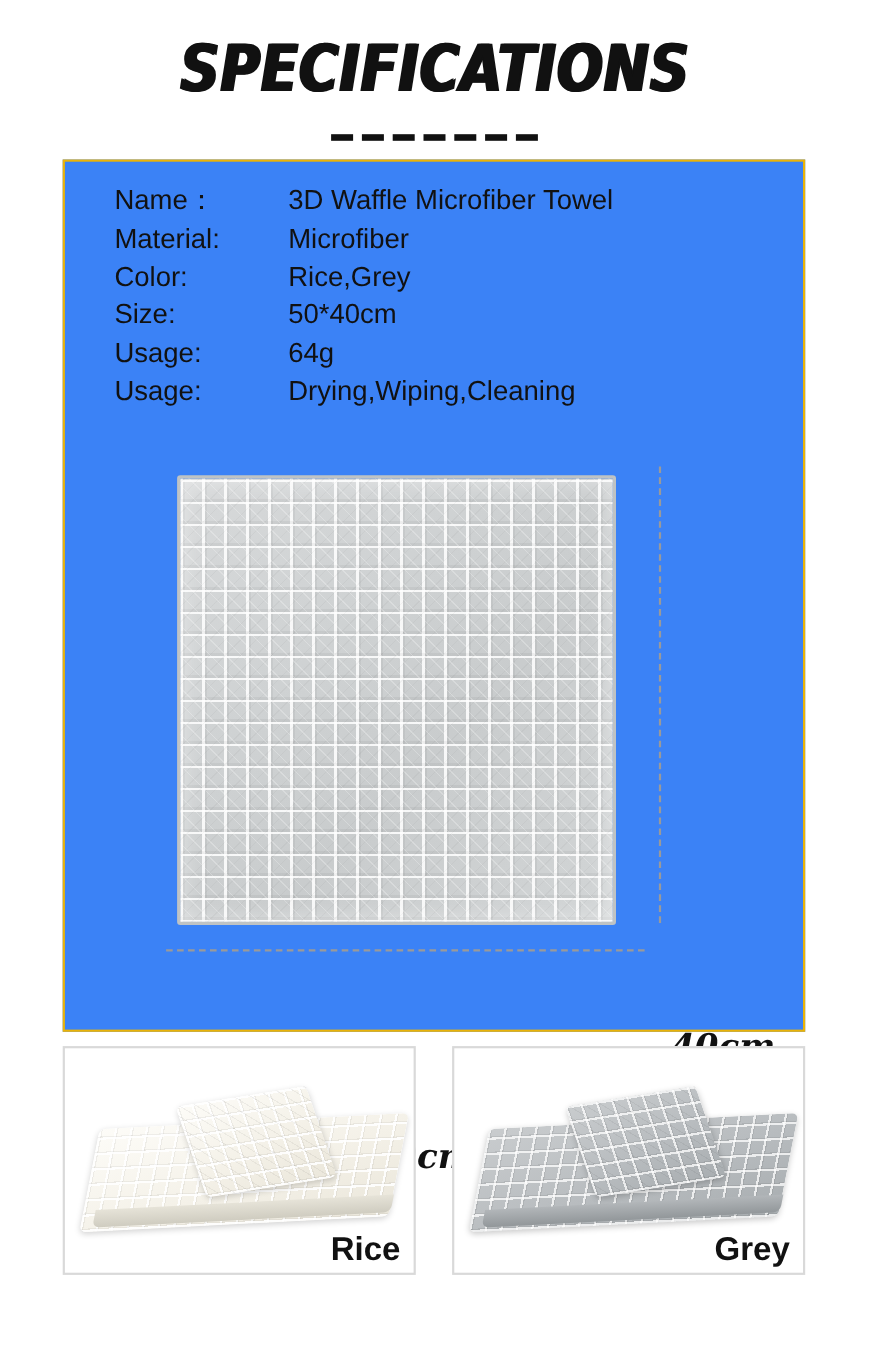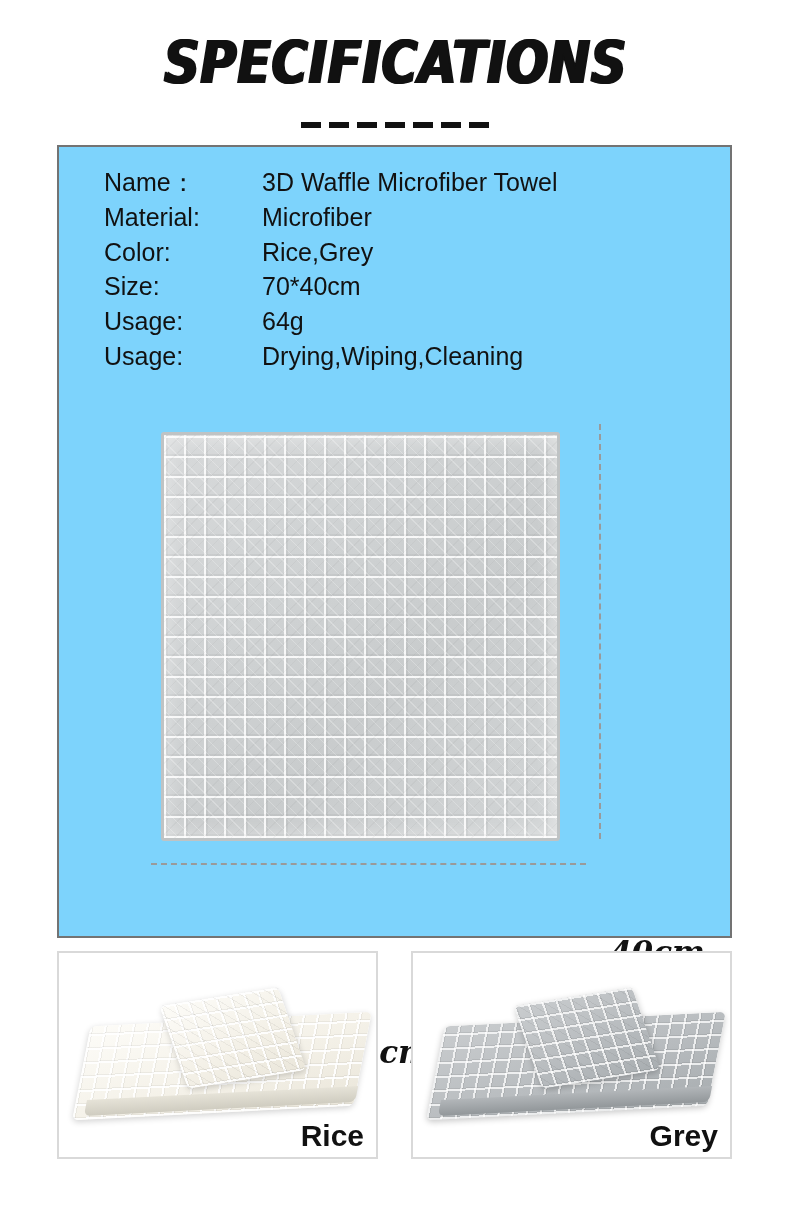--- a/index.html
+++ b/index.html
@@ -53,8 +53,8 @@
     position: absolute;
     left: 57px; top: 145px;
     width: 675px; height: 793px;
-    border: 2px solid #737373;
-    background: #7dd3fc;
+    border: 2px solid #eab308;
+    background: #3b82f6;
   }
   .spec-list {
     position: absolute;

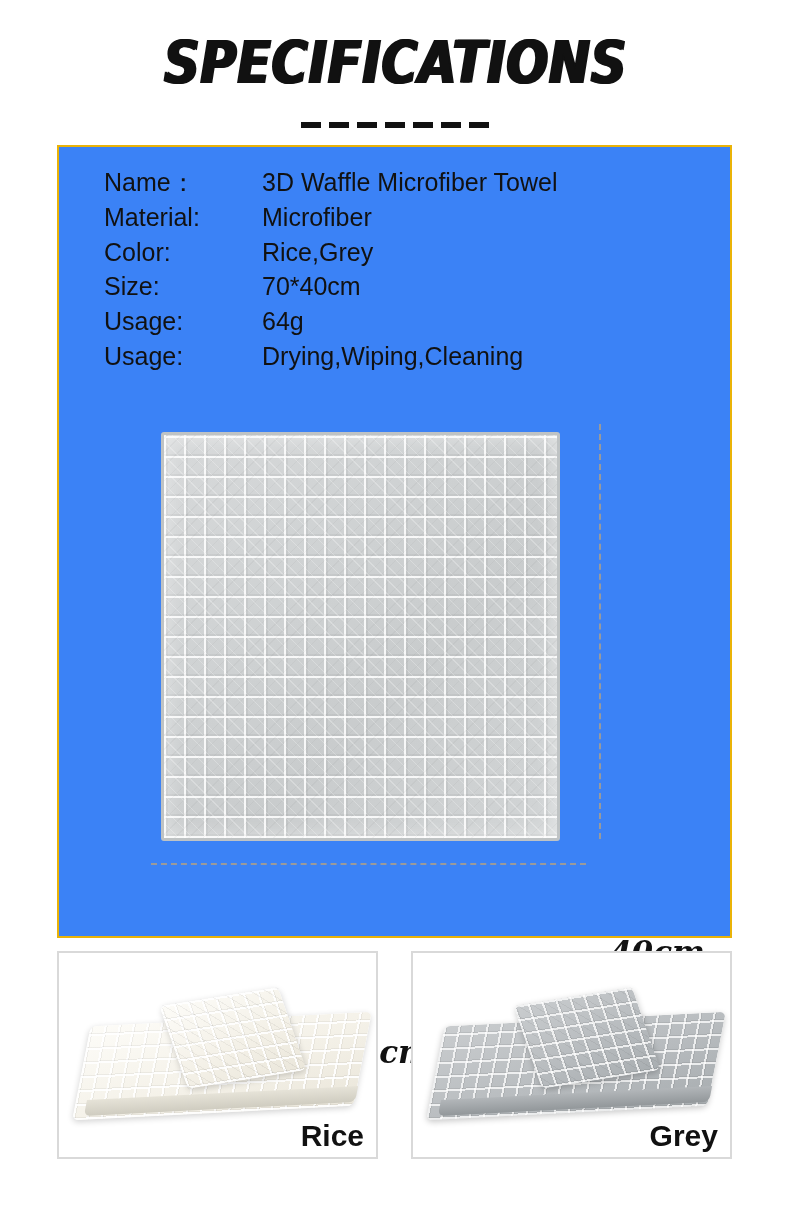--- a/index.html
+++ b/index.html
@@ -235,7 +235,7 @@
       </div>
       <div class="spec-row">
         <div class="spec-label">Size:</div>
-        <div class="spec-value">70*40cm</div>
+        <div class="spec-value">50*40cm</div>
       </div>
       <div class="spec-row">
         <div class="spec-label">Usage:</div>

